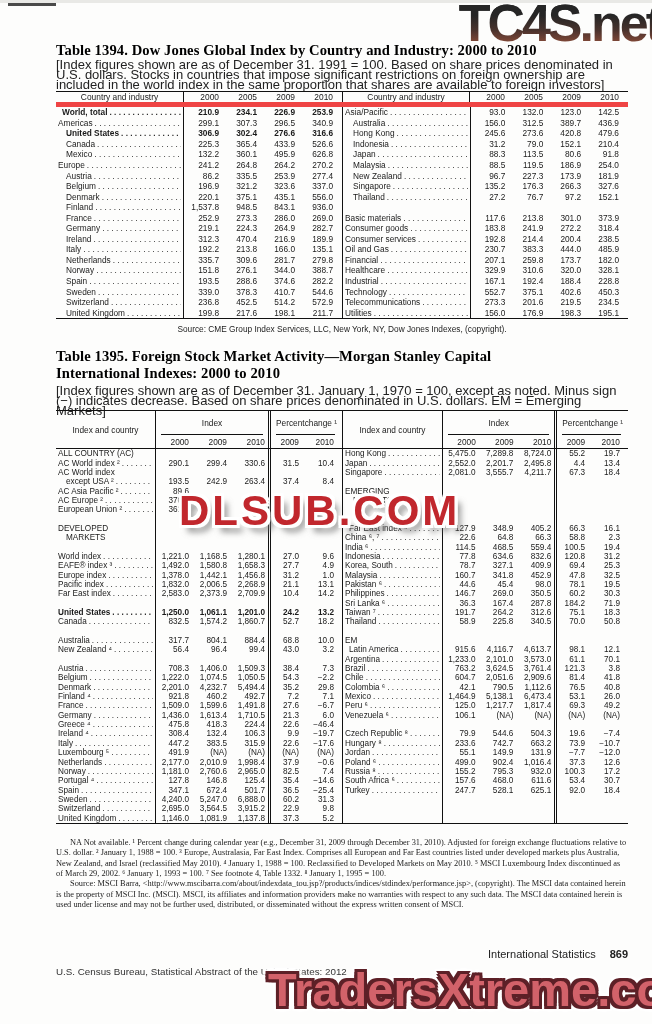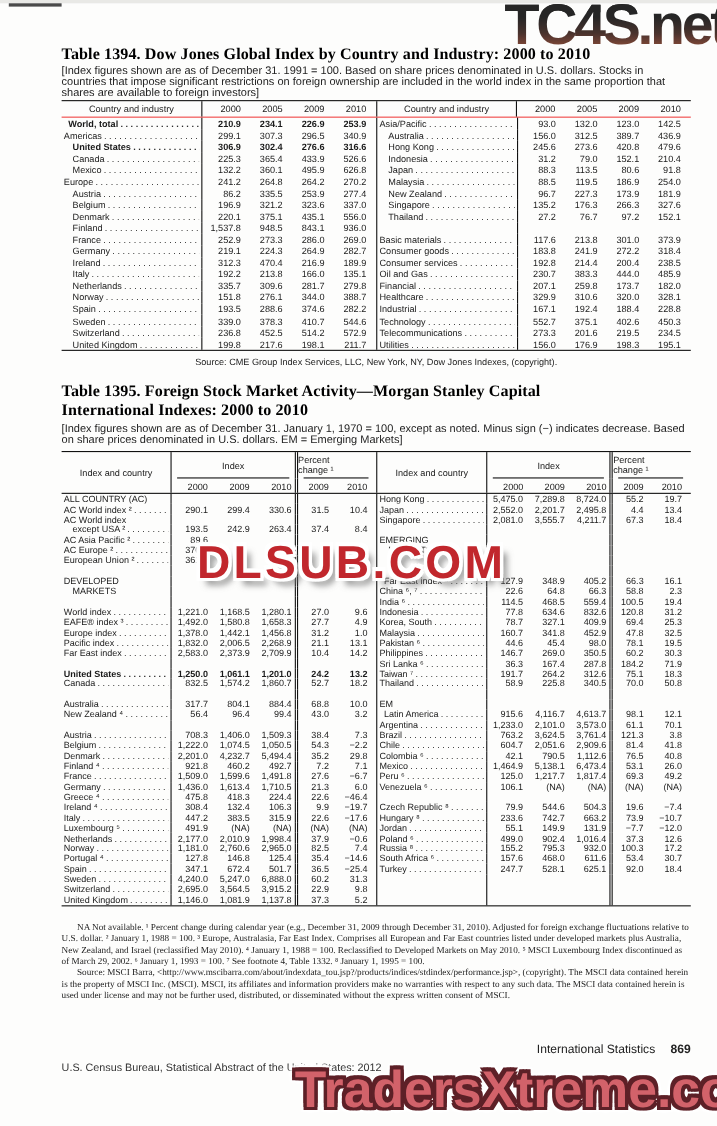--- a/index.html
+++ b/index.html
@@ -19,7 +19,7 @@
     font-family:"Liberation Serif", serif; font-weight:bold;
     font-size:14.6px; line-height:17px; letter-spacing:.1px; color:#000;
   }
-  .tbl-note{ font-size:10px; line-height:9.9px; color:#222; }
+  .tbl-note{ font-size:13px; line-height:9.9px; color:#222; }
 
   
   .dj-table{ border-top:1px solid #111; border-bottom:1px solid #111; display:flex; flex-direction:column; }

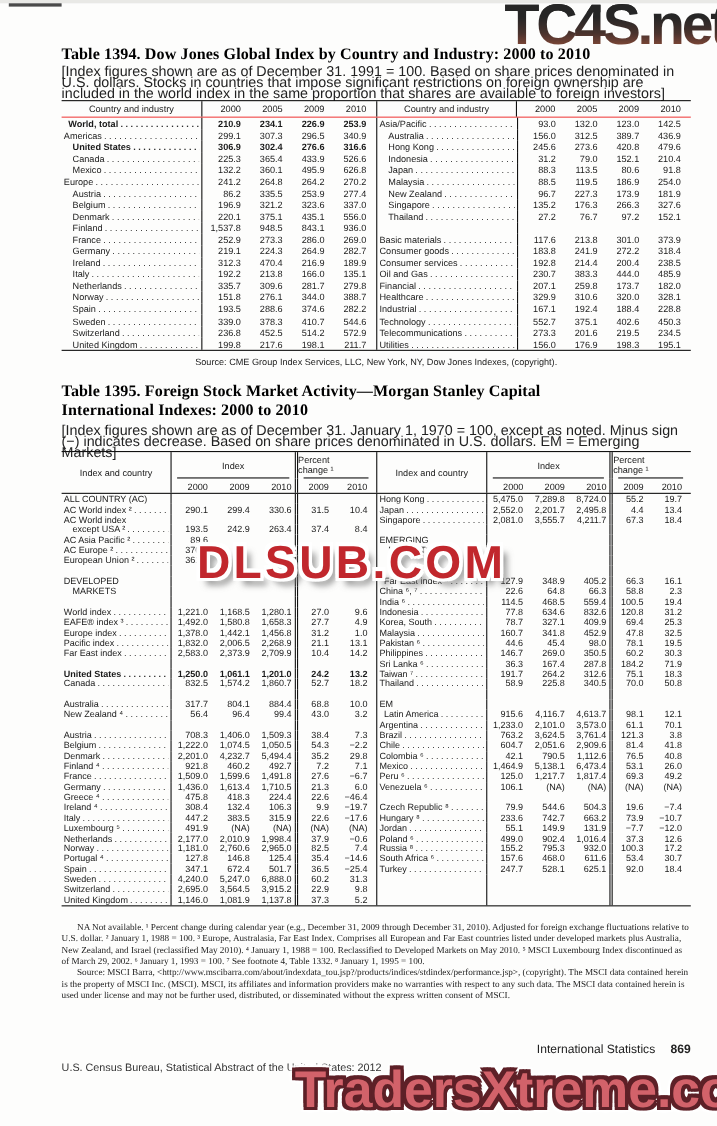--- a/index.html
+++ b/index.html
@@ -38,7 +38,7 @@
 
   
   .t94{ top:91px; }
-  .t94 .thead{ display:flex; border-bottom:1px solid #ef4444; height:15px; font-size:8.4px; }
+  .t94 .thead{ display:flex; border-bottom:5px solid #ef4444; height:15px; font-size:8.4px; }
   .h94{ width:286px; display:flex; align-items:center; height:100%; }
   .h94.r{ border-left:1px solid #111; }
   .h94 .hlab{ width:128px; height:100%; border-right:1px solid #111; display:flex; align-items:center; justify-content:center; }

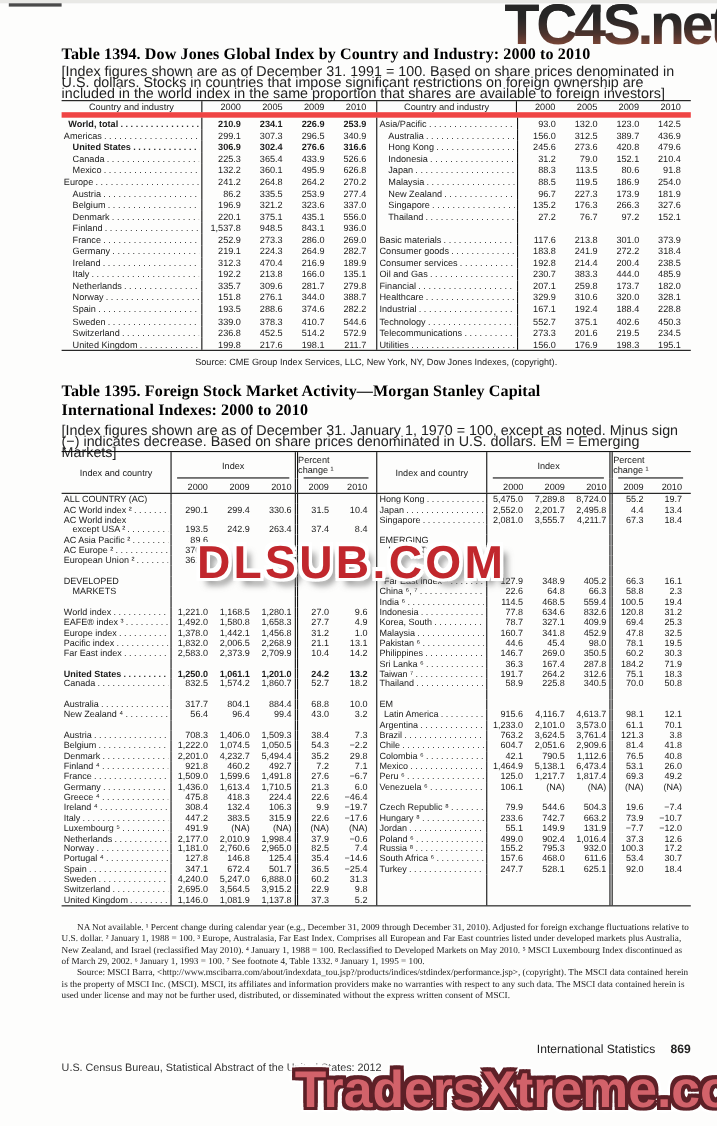--- a/index.html
+++ b/index.html
@@ -60,7 +60,7 @@
   .hg-top{ flex:1; display:flex; }
   .hg-idx{ width:112px; position:relative; display:flex; align-items:center; justify-content:center; }
   .hg-idx::after{ content:""; position:absolute; bottom:0; left:5px; right:5px; border-bottom:1px solid #111; }
-  .hg-pct{ width:74px; border-left:3px double #111; position:relative; display:flex; flex-direction:column; justify-content:center; line-height:8.6px; }
+  .hg-pct{ width:74px; border-left:3px double #111; position:relative; display:flex; align-items:center; justify-content:center; line-height:8.6px; }
   .hg-pct::after{ content:""; position:absolute; bottom:0; left:5px; right:7px; border-bottom:1px solid #111; }
   .hg-year{ height:13px; display:flex; align-items:center; }
   .hg-year .hy{ display:flex; justify-content:flex-end; align-items:center; height:100%; text-align:right; }

